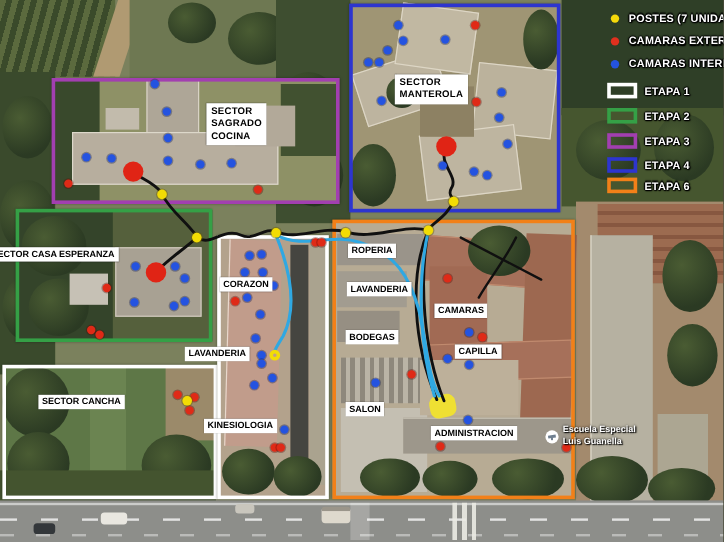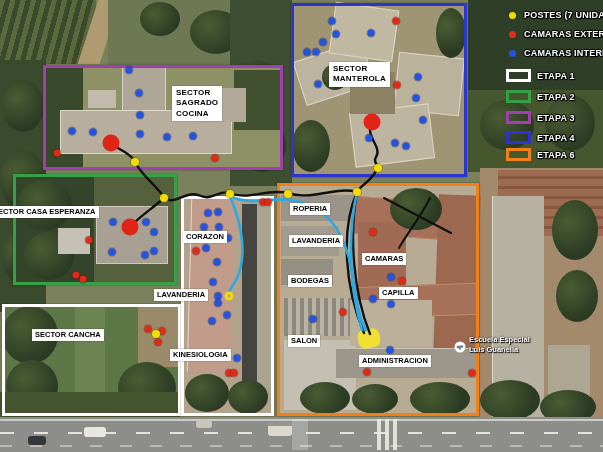--- a/index.html
+++ b/index.html
@@ -32,7 +32,7 @@
   .legend-rect{width:25px;height:13px;border:3px solid #fff;margin-left:3px;margin-right:6px;flex:none;}
   .legend-text{font-size:9px;font-weight:bold;color:#fff;letter-spacing:.2px;white-space:nowrap;
       text-shadow:-1px 0 1px #000,1px 0 1px #000,0 -1px 1px #000,0 1px 1px #000,1px 1px 1px #000;}
-  #place-label{position:absolute;left:454px;top:335px;z-index:5;display:flex;align-items:flex-start;}
+  #place-label{position:absolute;left:454px;top:353px;z-index:5;display:flex;align-items:flex-start;}
   .place-icon{width:12px;height:12px;margin-top:4px;margin-right:3px;flex:none;}
   .place-text{color:#fff;font-size:7.5px;line-height:1.3;font-weight:bold;
       text-shadow:0 0 2px #000,1px 1px 1px #000;}

